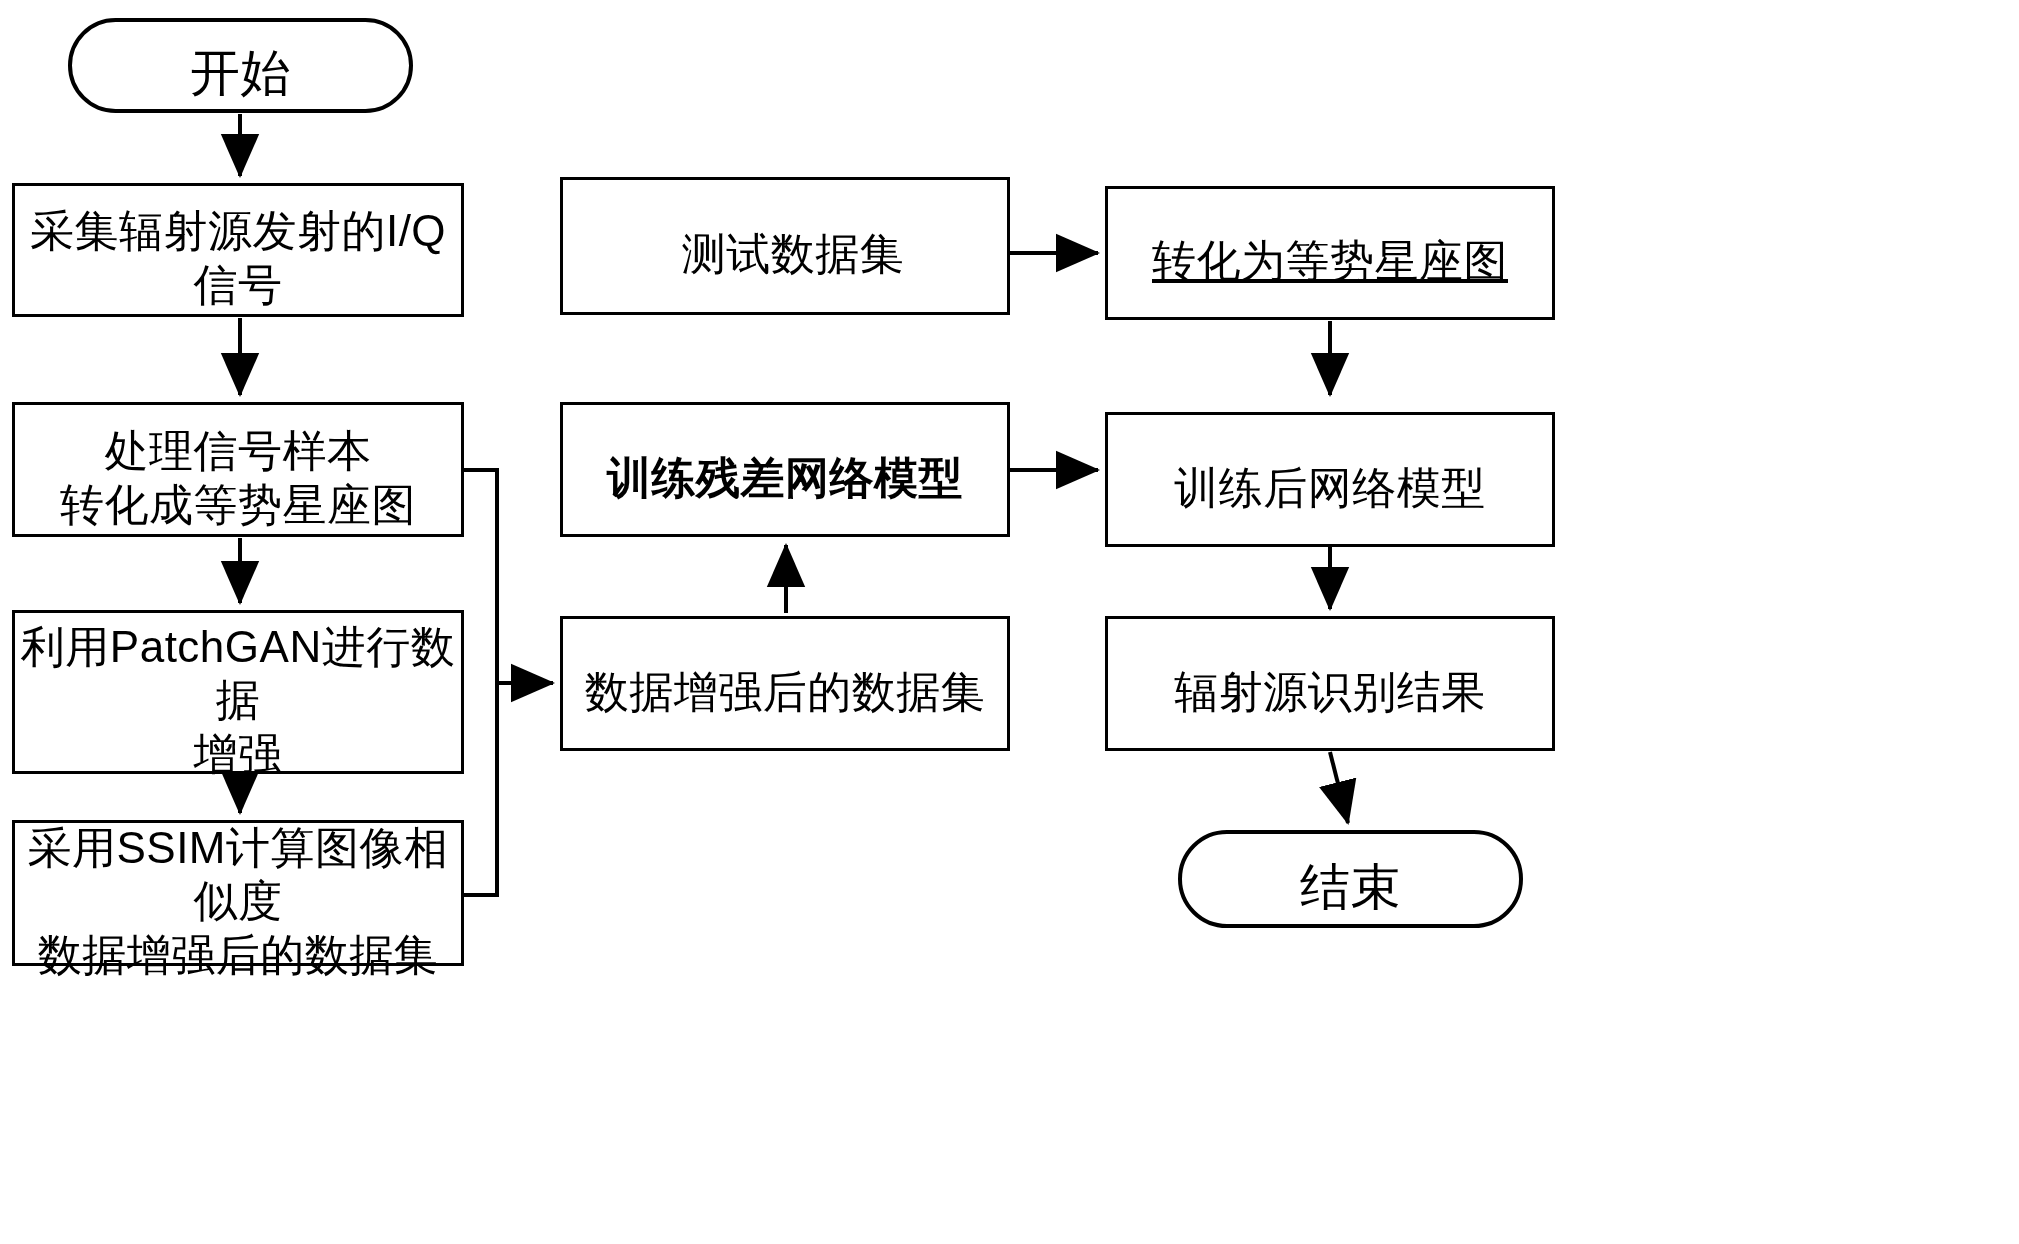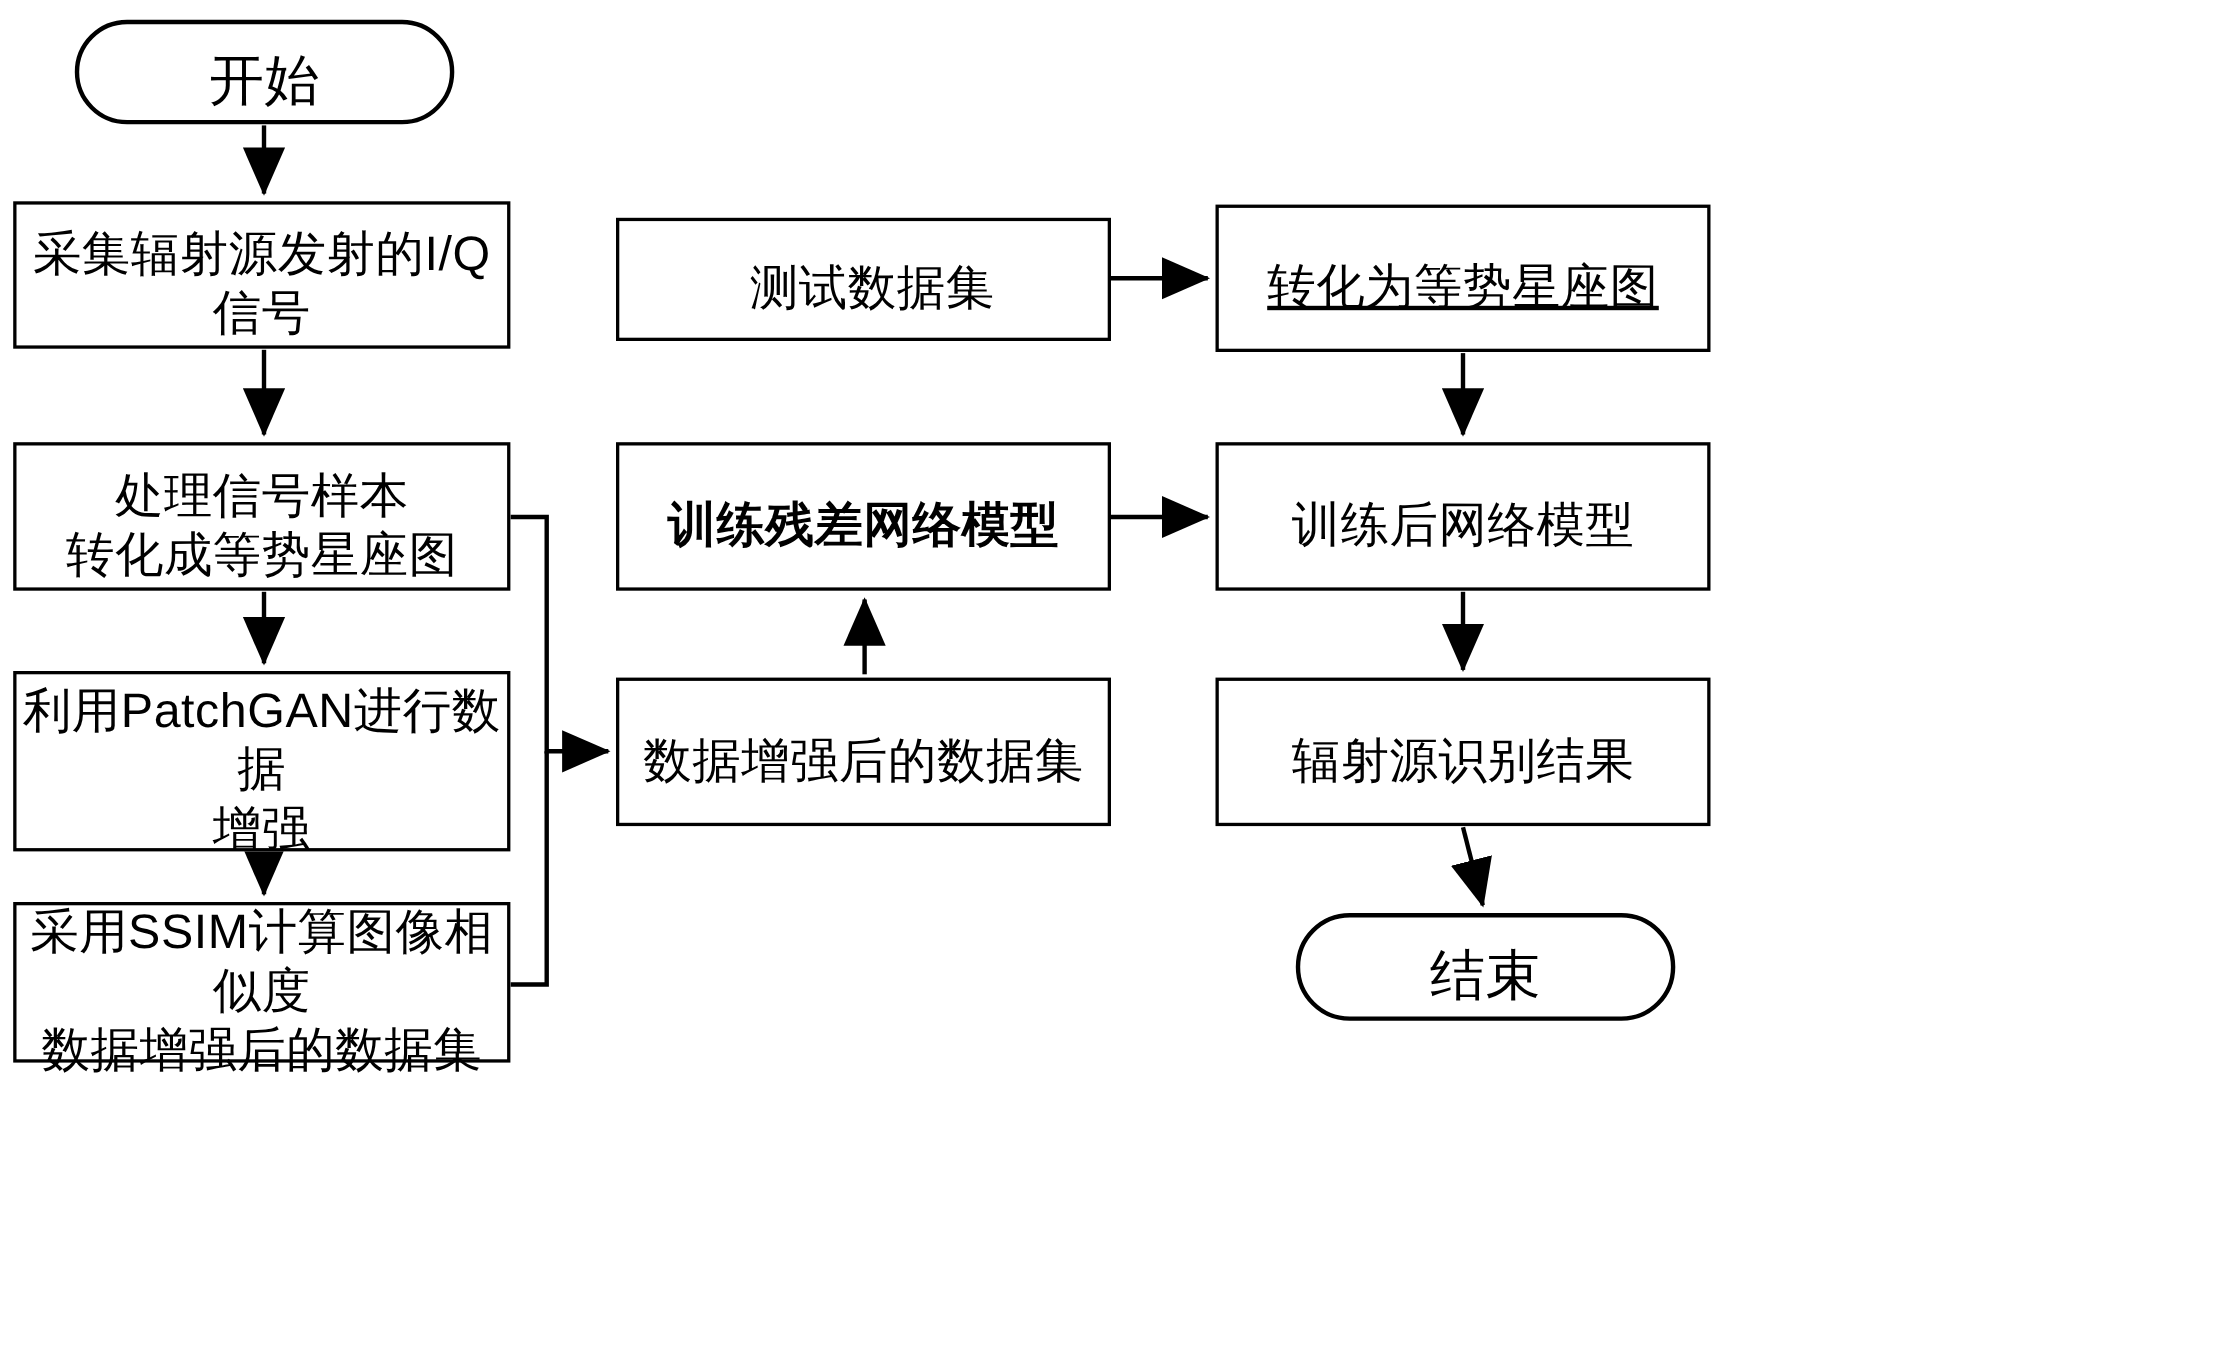--- a/index.html
+++ b/index.html
@@ -139,7 +139,7 @@
 数据增强后的数据集</span>
   </div>
 
-  <div class="node proc f-lg" style="left:560px; top:198px; width:450px; height:112px;padding-left:16px;">
+  <div class="node proc f-lg" style="left:560px; top:177px; width:450px; height:138px;padding-left:16px;">
     <span class="label">测试数据集</span>
   </div>
 

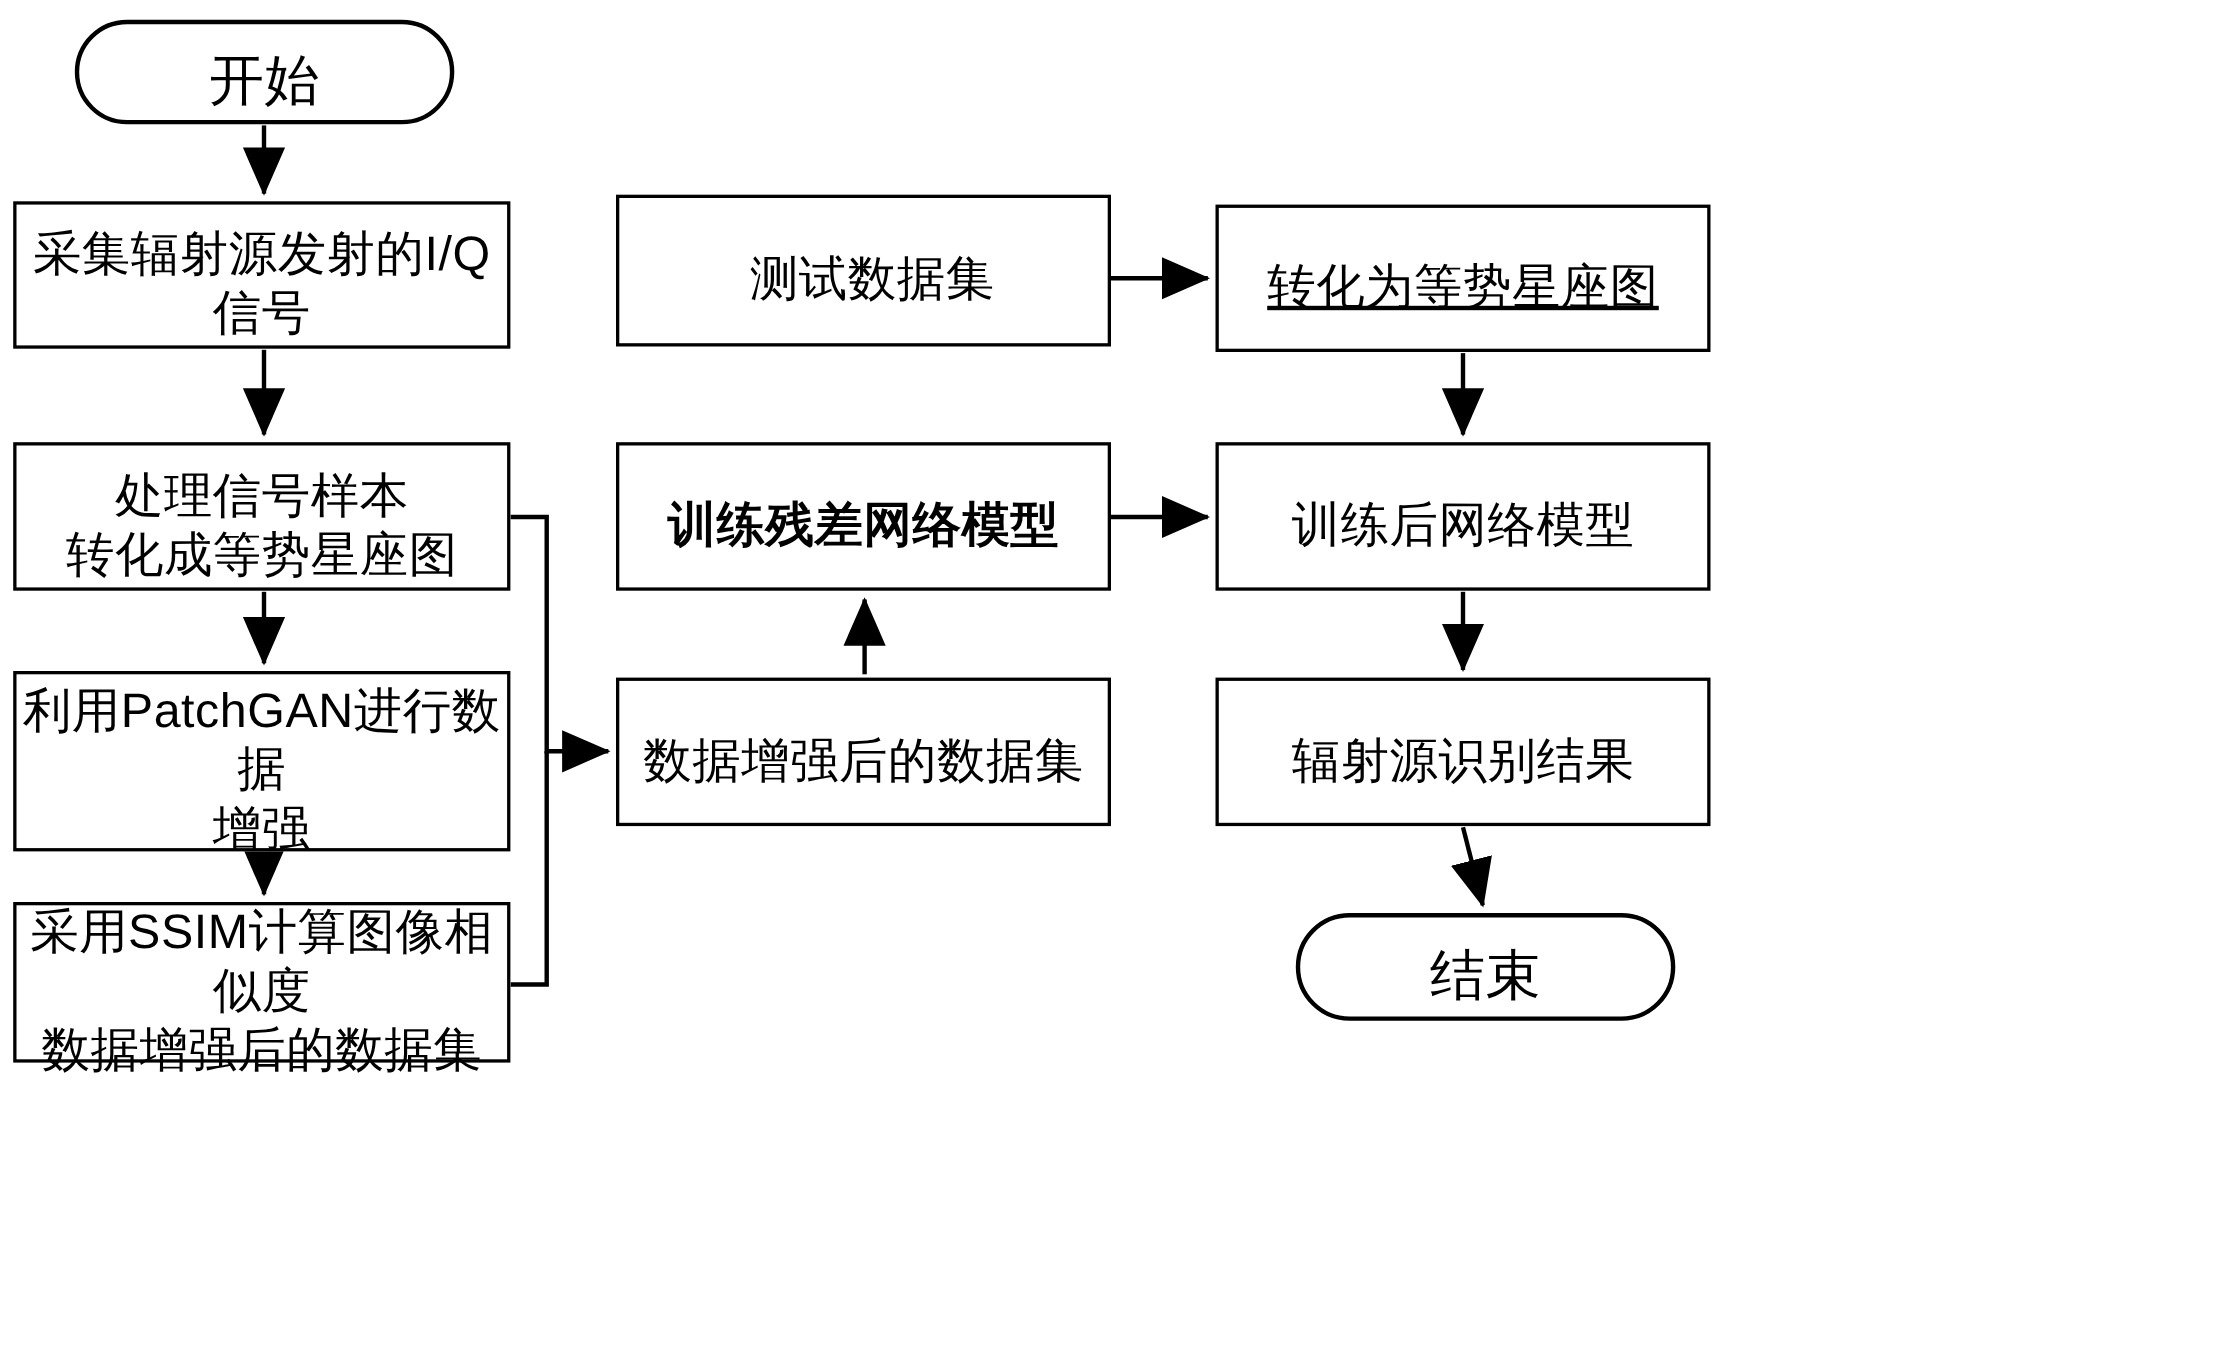--- a/index.html
+++ b/index.html
@@ -155,7 +155,7 @@
     <span class="label">转化为等势星座图</span>
   </div>
 
-  <div class="node proc f-lg" style="left:1105px; top:402px; width:450px; height:135px;">
+  <div class="node proc f-lg" style="left:1105px; top:412px; width:450px; height:135px;">
     <span class="label">训练后网络模型</span>
   </div>
 

